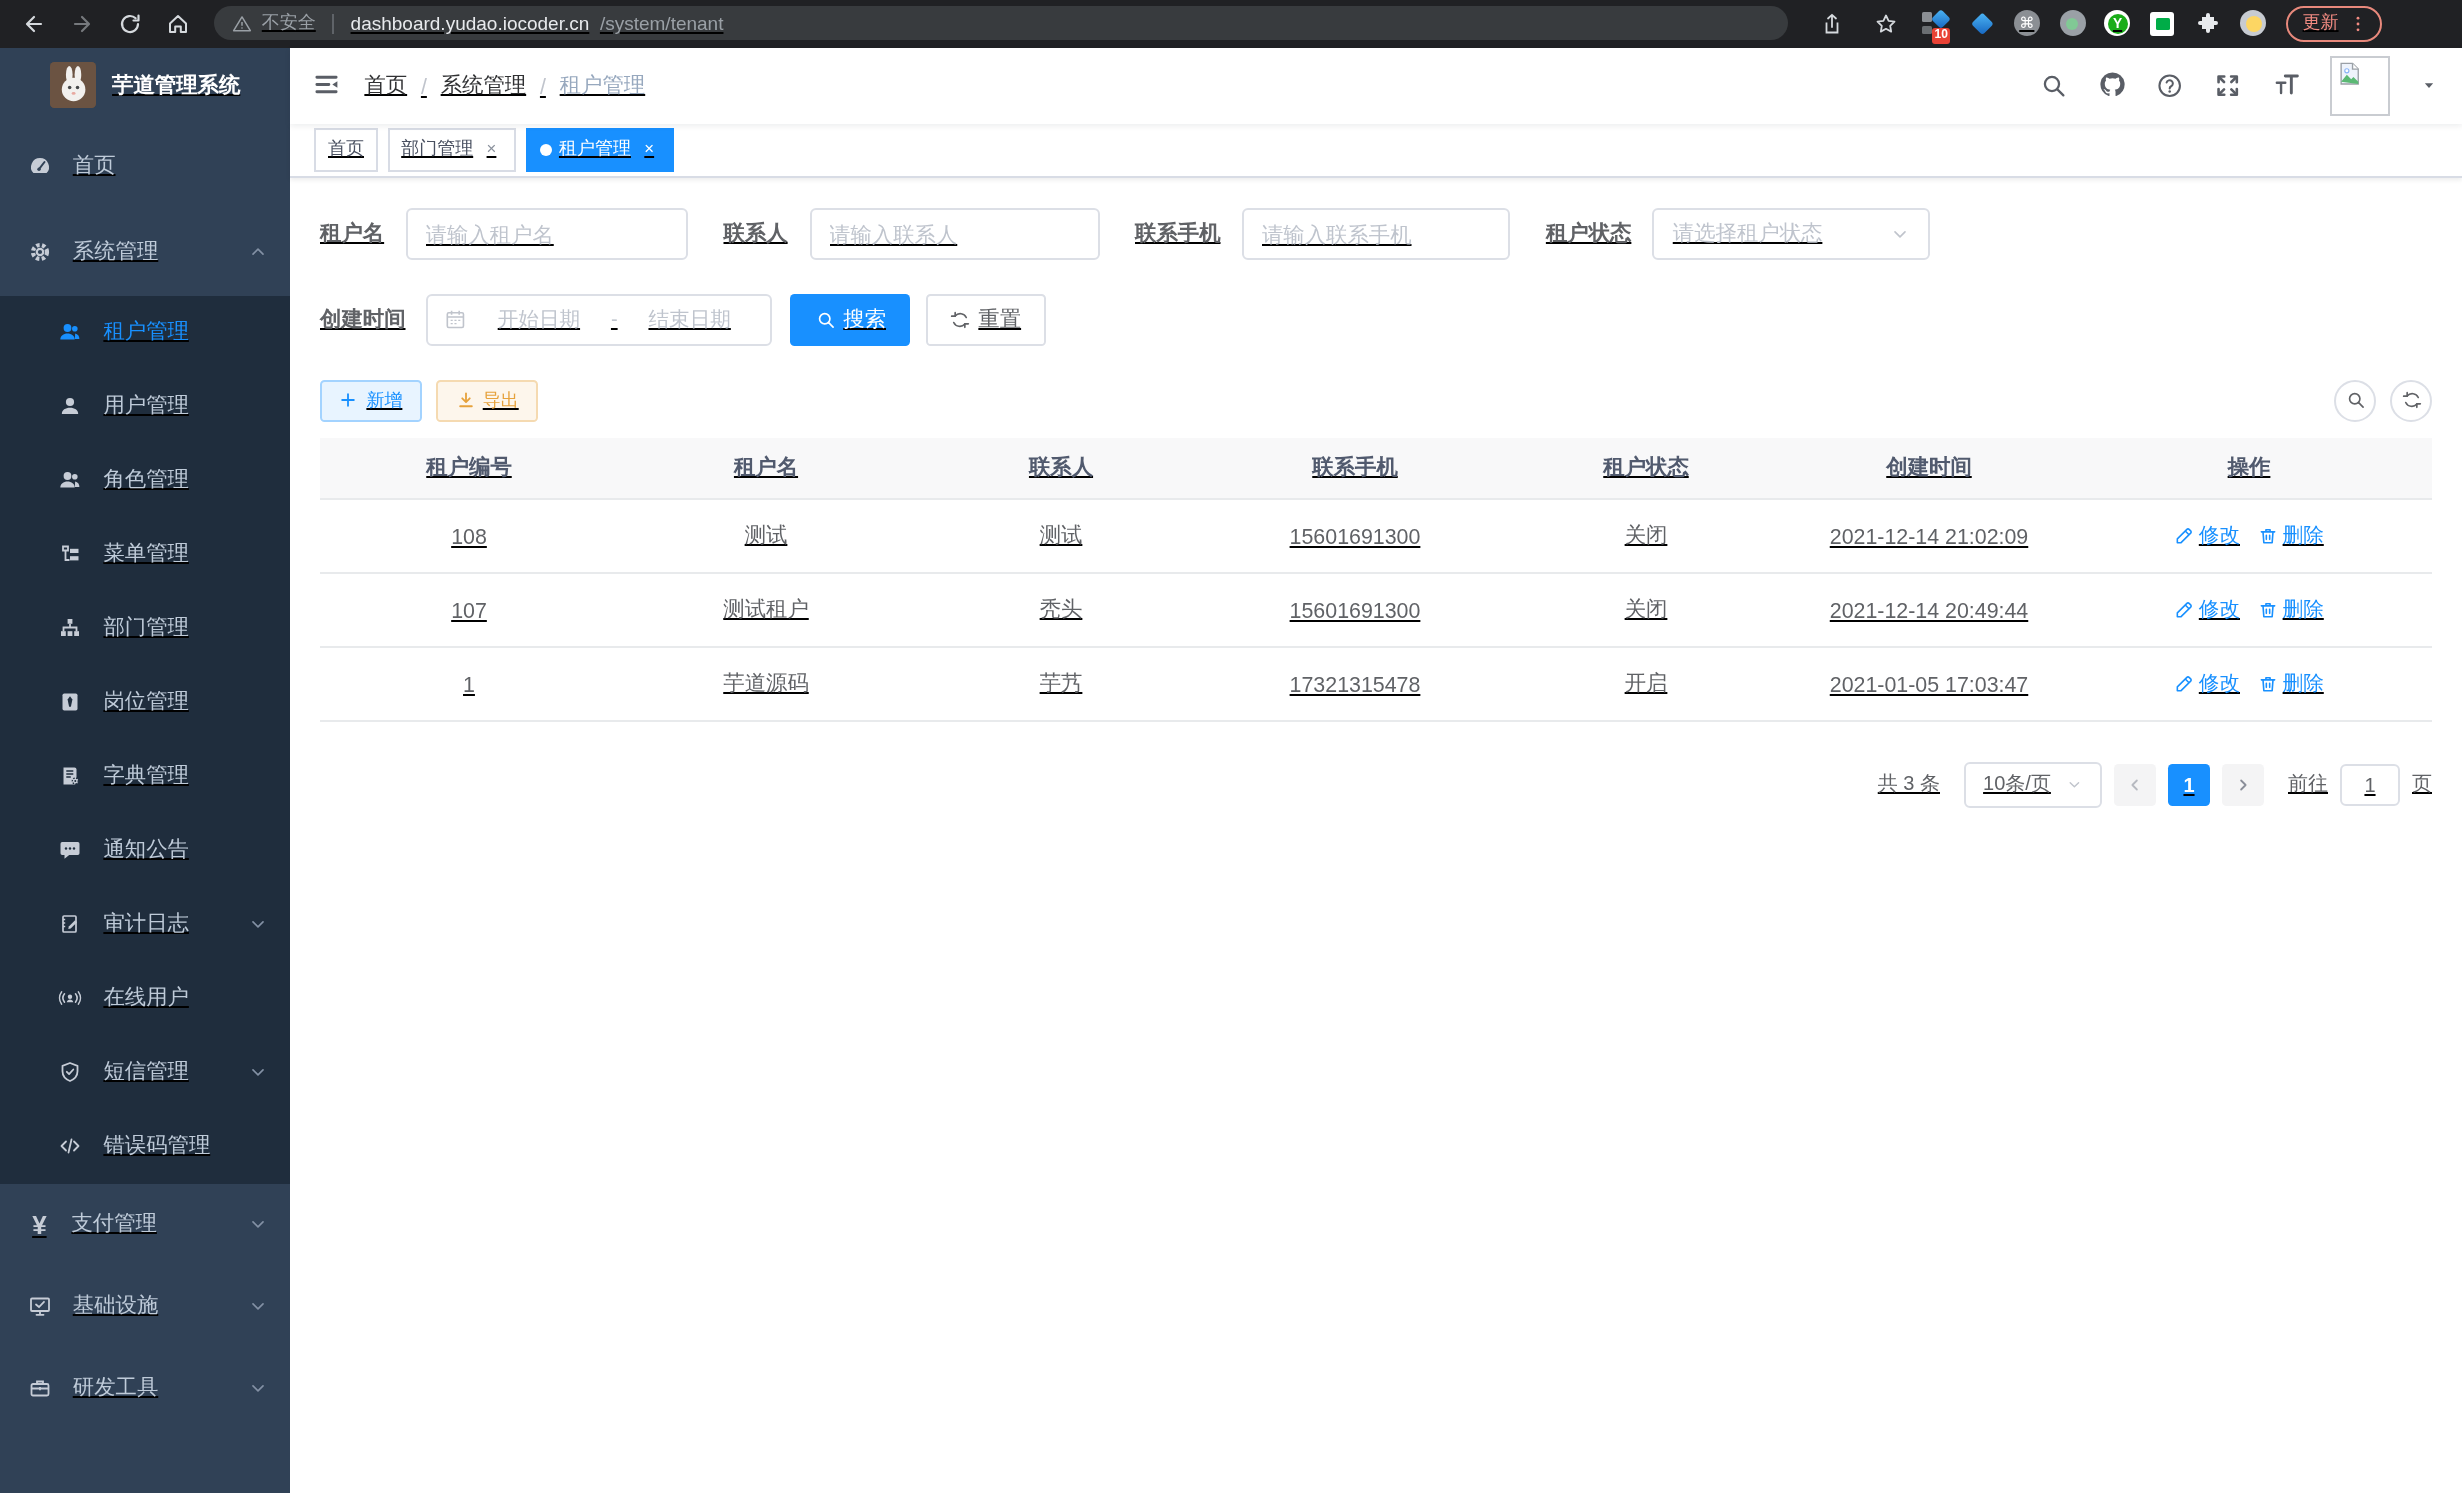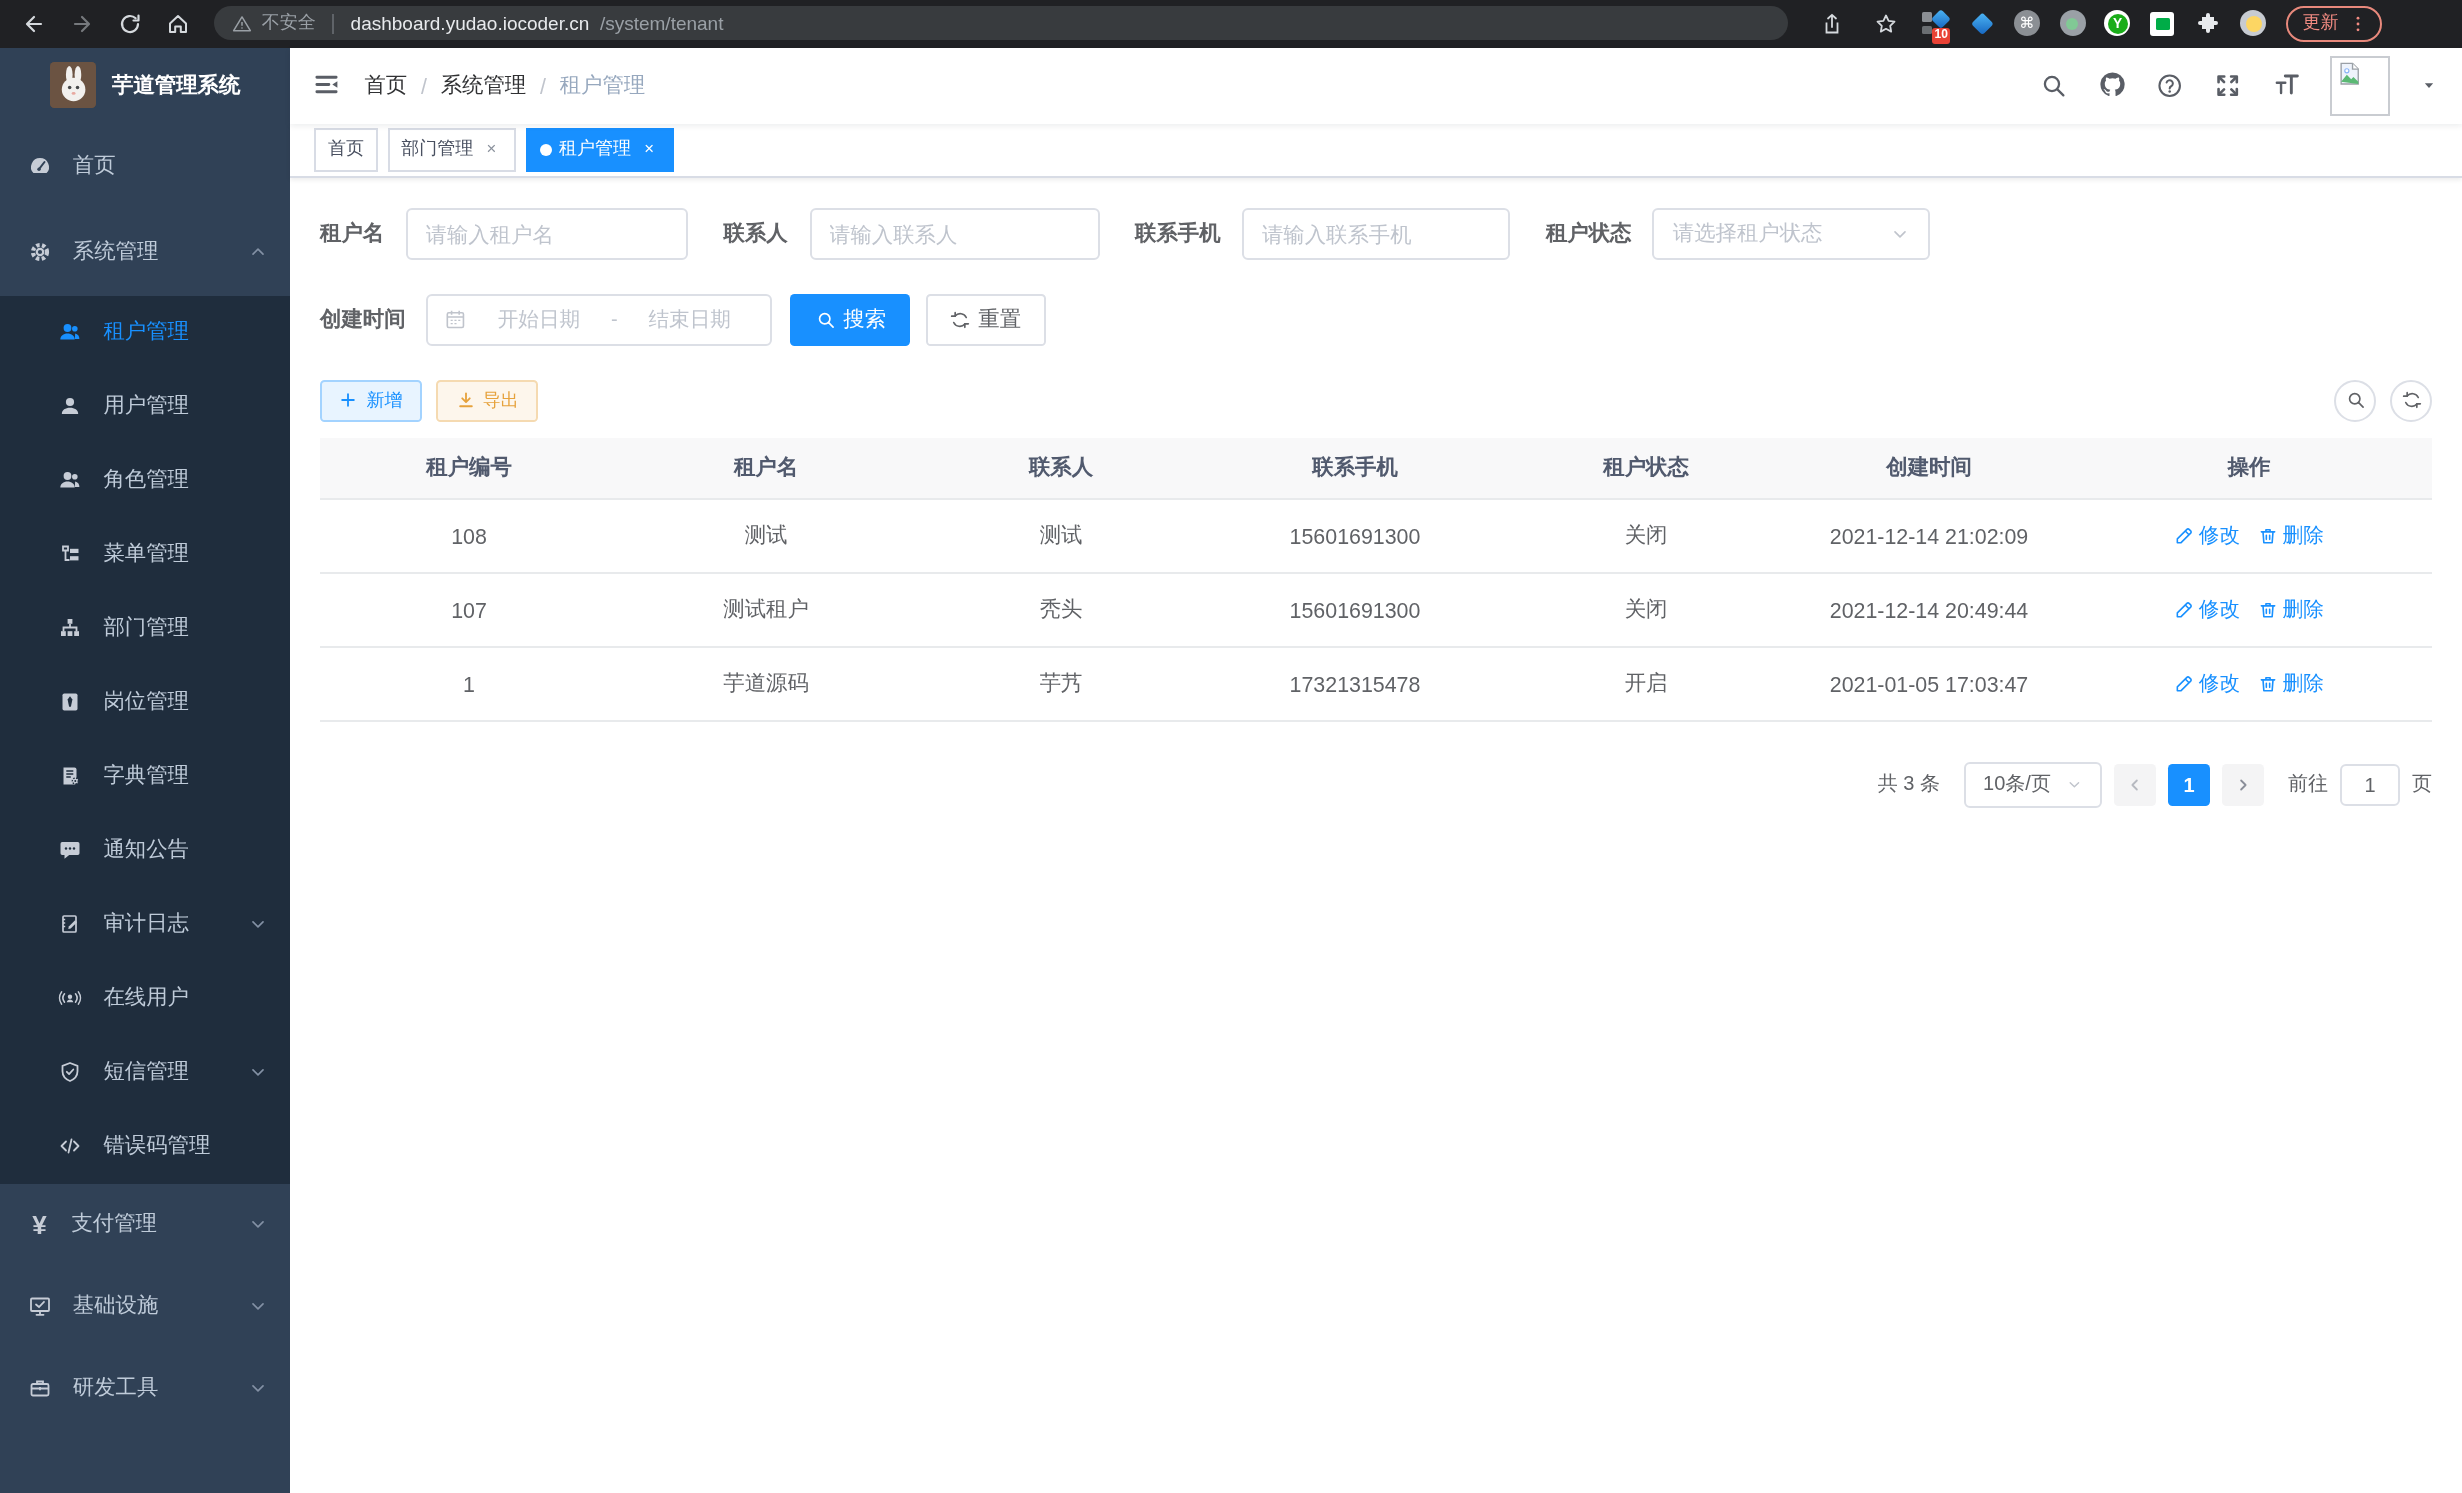--- a/index.html
+++ b/index.html
@@ -3,7 +3,7 @@
 <meta charset="utf-8">
 <style>
   html,body{margin:0;padding:0;background:#111;}
-  .viewport{width:2462px;height:1494px;overflow:hidden;background:#fff;position:relative;}
+  .viewport{width:2462px;height:1494px;overflow:hidden;background:#fff;position:relative;text-decoration:underline;}
   .scale{width:1231px;height:747px;transform:scale(2);transform-origin:0 0;
     font-family:"Liberation Sans","DejaVu Sans",sans-serif;font-size:10.7px;color:#303133;}
   .ic{width:1em;height:1em;display:block;}

